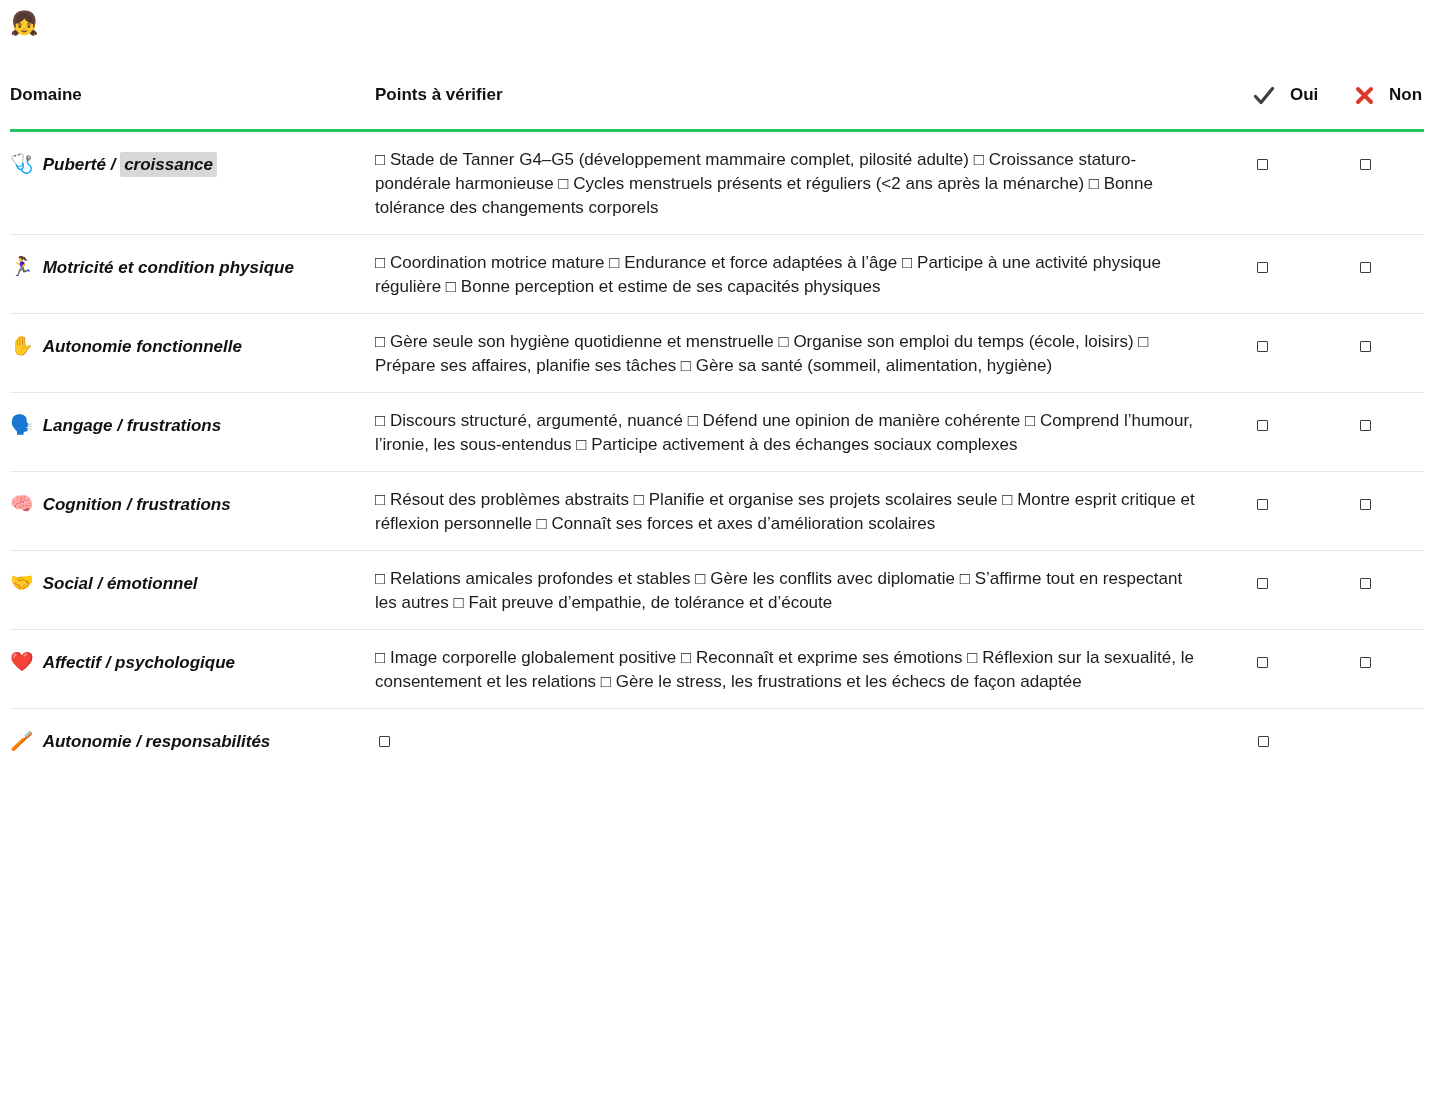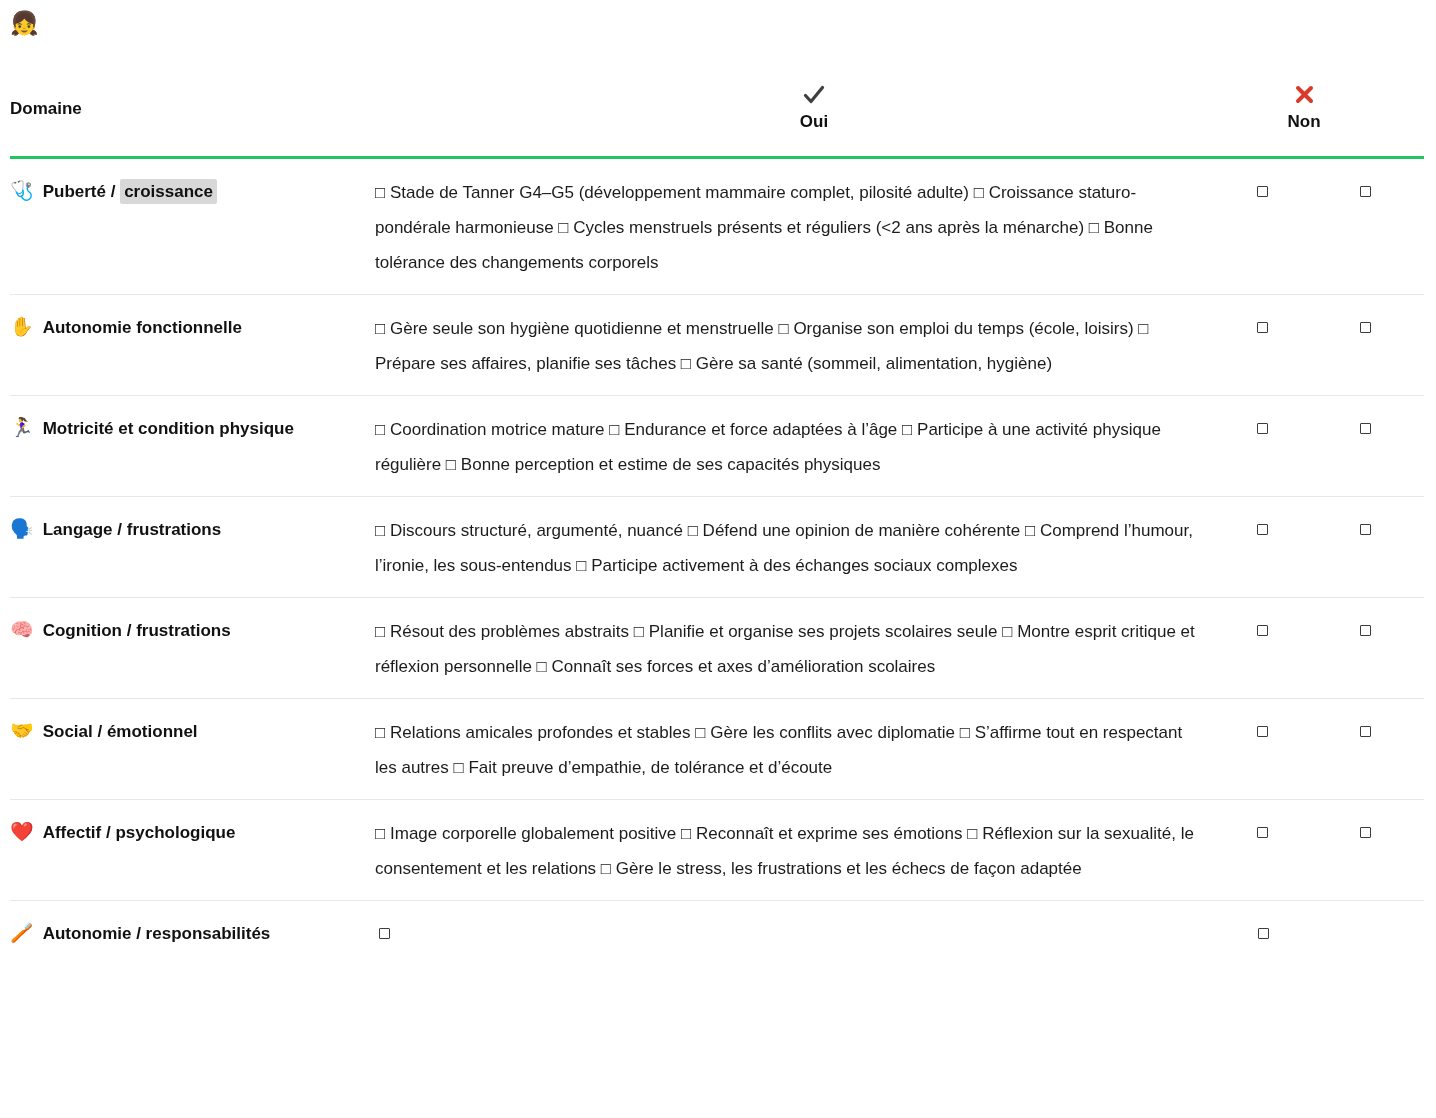--- a/index.html
+++ b/index.html
@@ -94,6 +94,7 @@
 
   <div class="grid thead">
     <div class="th">Domaine</div>
+    <div class="th">Points à vérifier</div>
     <div class="th th-flag">
       <span>
           <svg width="22" height="19" viewBox="0 0 22 19">

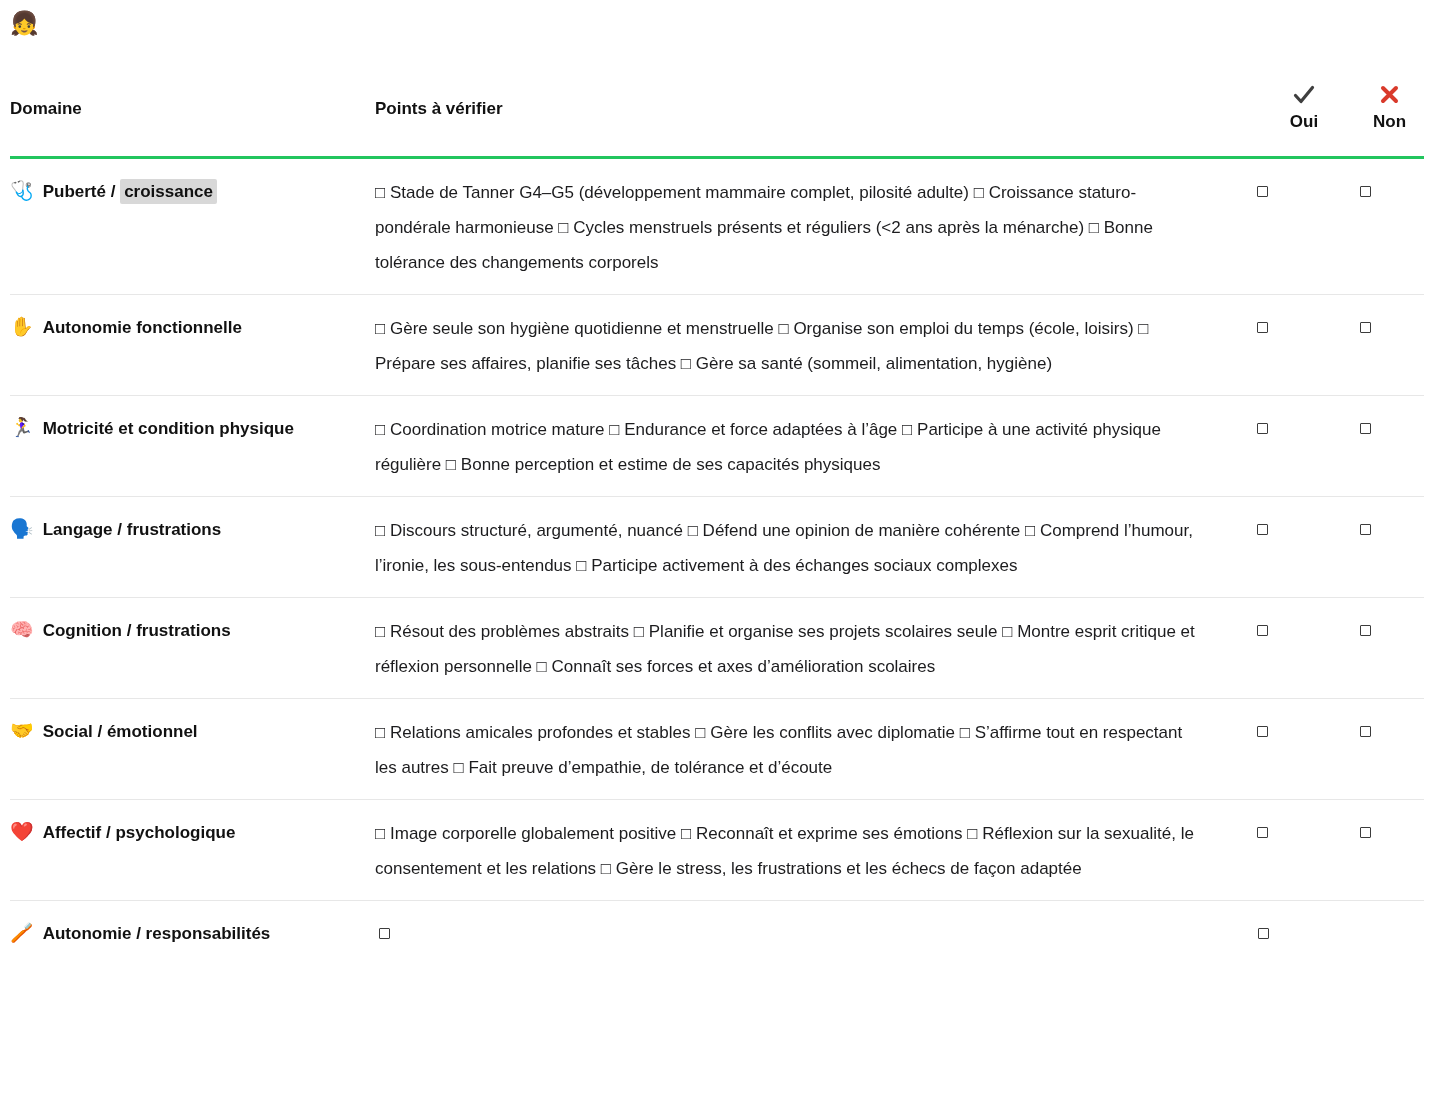--- a/index.html
+++ b/index.html
@@ -40,7 +40,7 @@
     font-weight: 700;
     color: #111;
   }
-  .th-flag { display: inline-flex; align-items: center; gap: 8px; flex-direction: column; }
+  .th-flag { display: inline-flex; align-items: center; gap: 15px; }
   .th-flag svg { display: block; }
 
   .row {

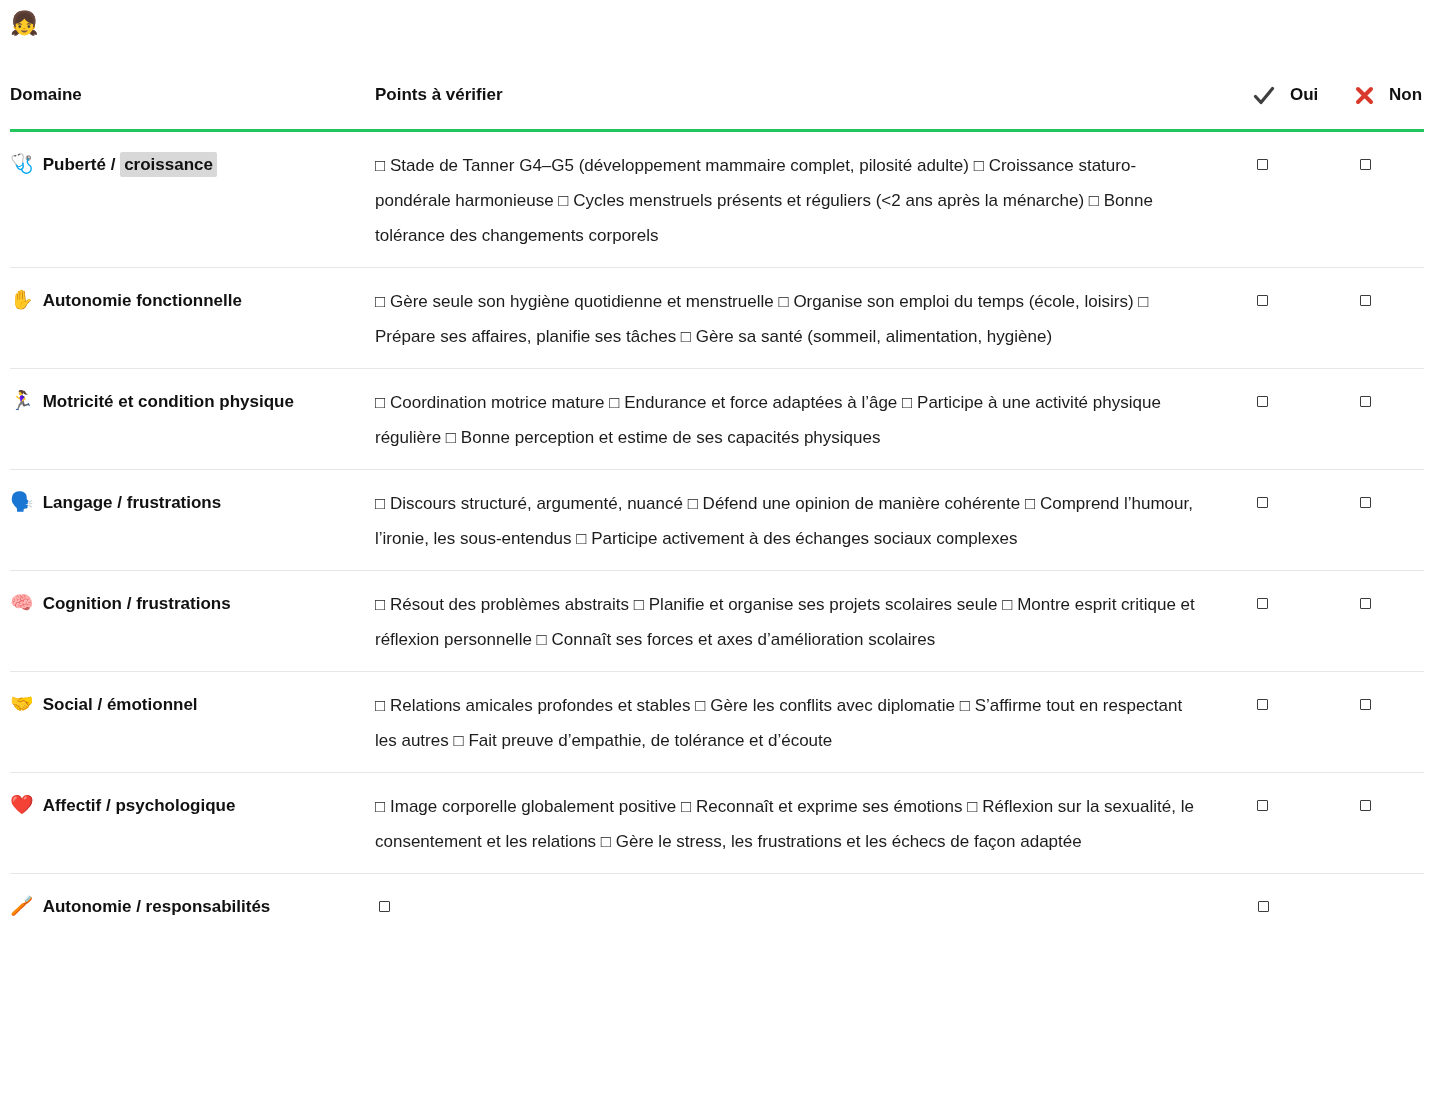--- a/index.html
+++ b/index.html
@@ -55,7 +55,7 @@
     padding-right: 20px;
   }
   .row-emoji { font-size: 19px; margin-right: 9px; font-weight: 400; }
-  .row-label { font-weight: 700; color: #111; }
+  .row-label { font-weight: 700; color: #111; font-style: italic; }
   mark.hl {
     background: #d8d8d8;
     color: inherit;

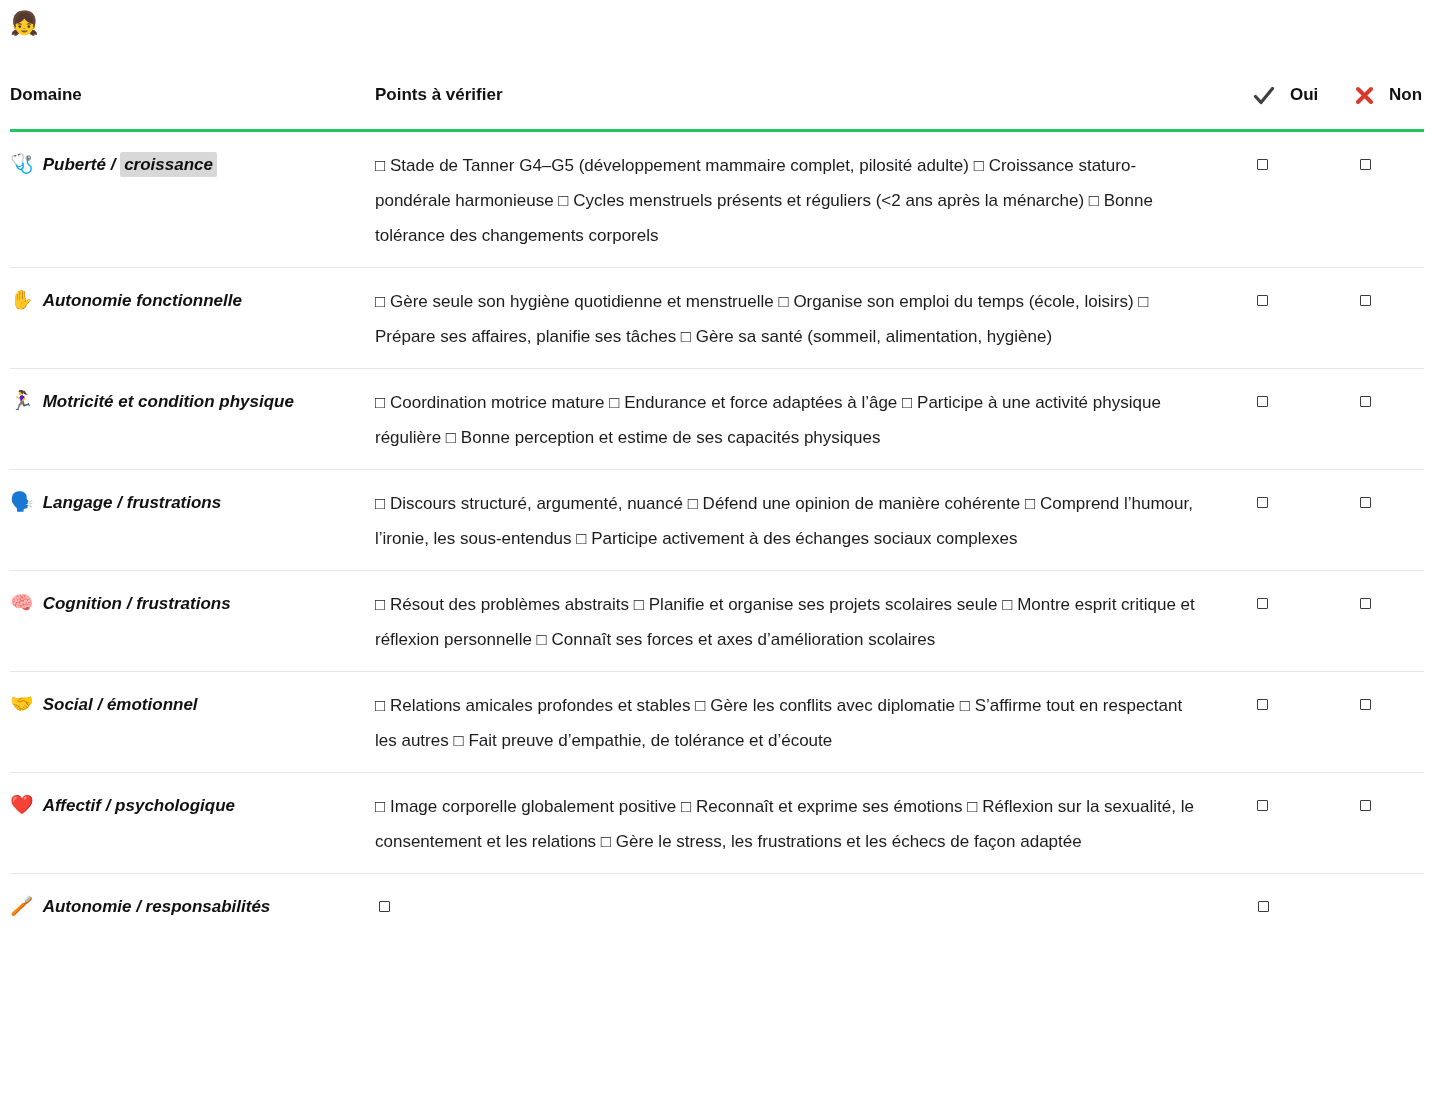--- a/index.html
+++ b/index.html
@@ -66,7 +66,7 @@
 
   .cell-points {
     font-size: 17px;
-    line-height: 35px;
+    line-height: 24px;
     padding-right: 46px;
     color: #1c1c1e;
   }

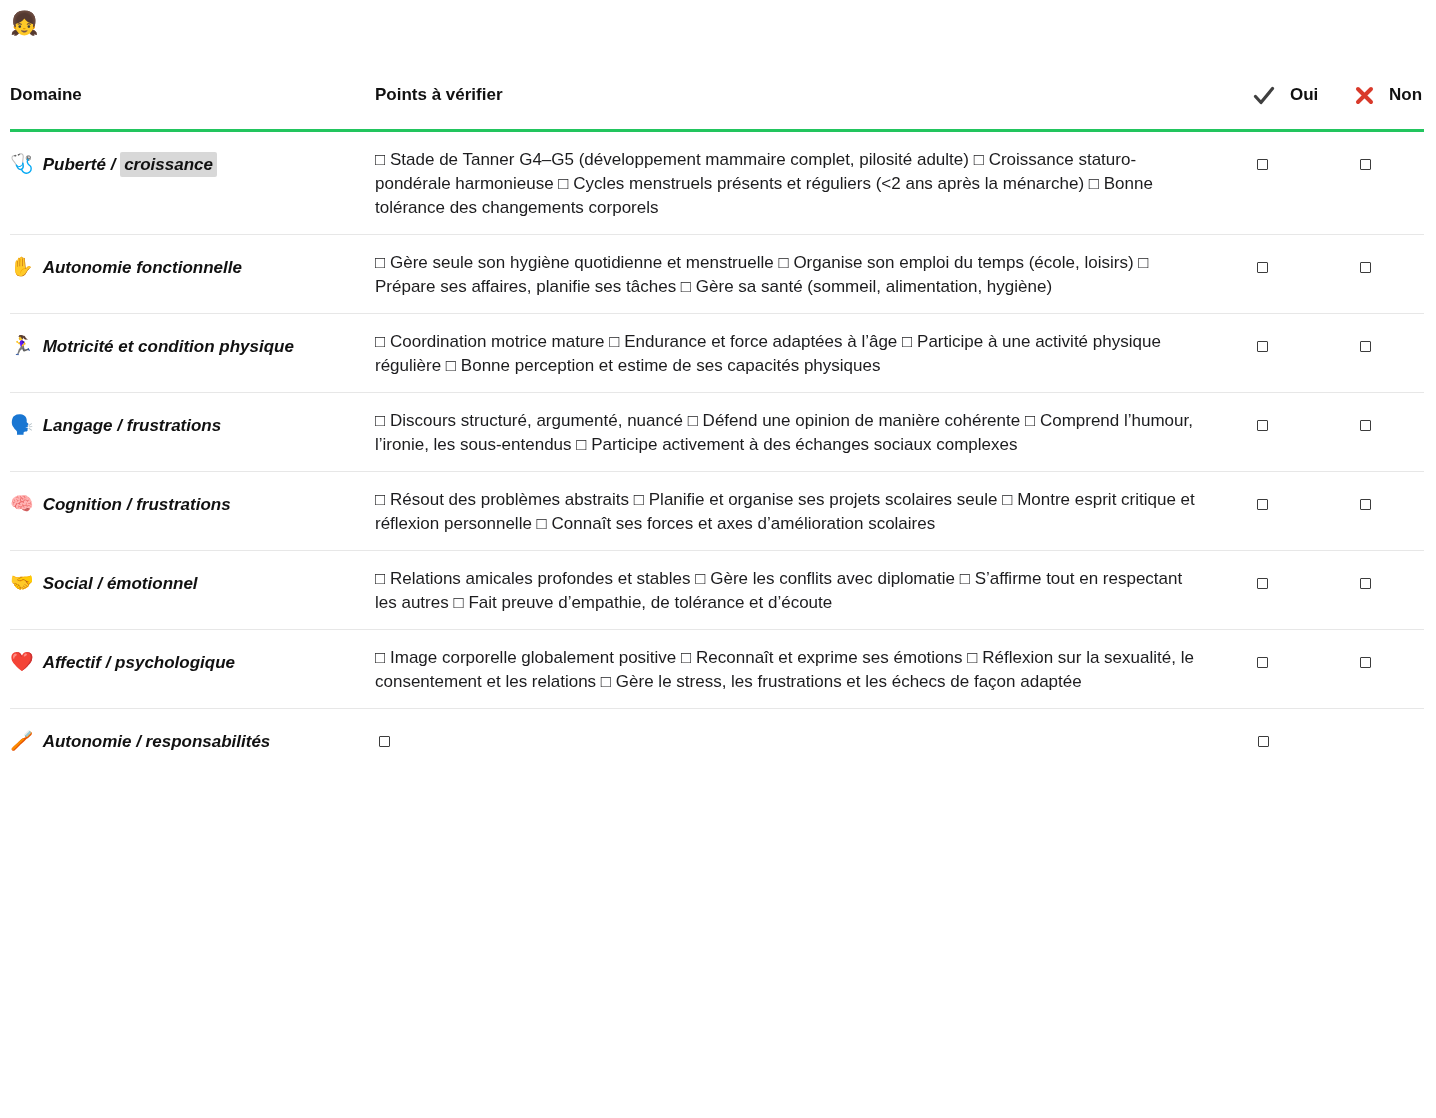--- a/index.html
+++ b/index.html
@@ -129,6 +129,19 @@
 
     <div class="grid row">
       <div class="cell-domaine">
+        <span class="row-emoji">🏃‍♀️</span><span class="row-label"><span class="lbl-prefix">Motricité et condition physique</span></span>
+      </div>
+      <div class="cell-points">□ Coordination motrice mature □ Endurance et force adaptées à l’âge □ Participe à une activité physique régulière □ Bonne perception et estime de ses capacités physiques</div>
+      <div class="cell-oui">
+        <span class="cb"></span>
+      </div>
+      <div class="cell-non">
+        <span class="cb"></span>
+      </div>
+    </div>
+
+    <div class="grid row">
+      <div class="cell-domaine">
         <span class="row-emoji">✋</span><span class="row-label"><span class="lbl-prefix">Autonomie fonctionnelle</span></span>
       </div>
       <div class="cell-points">□ Gère seule son hygiène quotidienne et menstruelle □ Organise son emploi du temps (école, loisirs) □ Prépare ses affaires, planifie ses tâches □ Gère sa santé (sommeil, alimentation, hygiène)</div>
@@ -142,19 +155,6 @@
 
     <div class="grid row">
       <div class="cell-domaine">
-        <span class="row-emoji">🏃‍♀️</span><span class="row-label"><span class="lbl-prefix">Motricité et condition physique</span></span>
-      </div>
-      <div class="cell-points">□ Coordination motrice mature □ Endurance et force adaptées à l’âge □ Participe à une activité physique régulière □ Bonne perception et estime de ses capacités physiques</div>
-      <div class="cell-oui">
-        <span class="cb"></span>
-      </div>
-      <div class="cell-non">
-        <span class="cb"></span>
-      </div>
-    </div>
-
-    <div class="grid row">
-      <div class="cell-domaine">
         <span class="row-emoji">🗣️</span><span class="row-label"><span class="lbl-prefix">Langage / frustrations</span></span>
       </div>
       <div class="cell-points">□ Discours structuré, argumenté, nuancé □ Défend une opinion de manière cohérente □ Comprend l’humour, l’ironie, les sous-entendus □ Participe activement à des échanges sociaux complexes</div>

